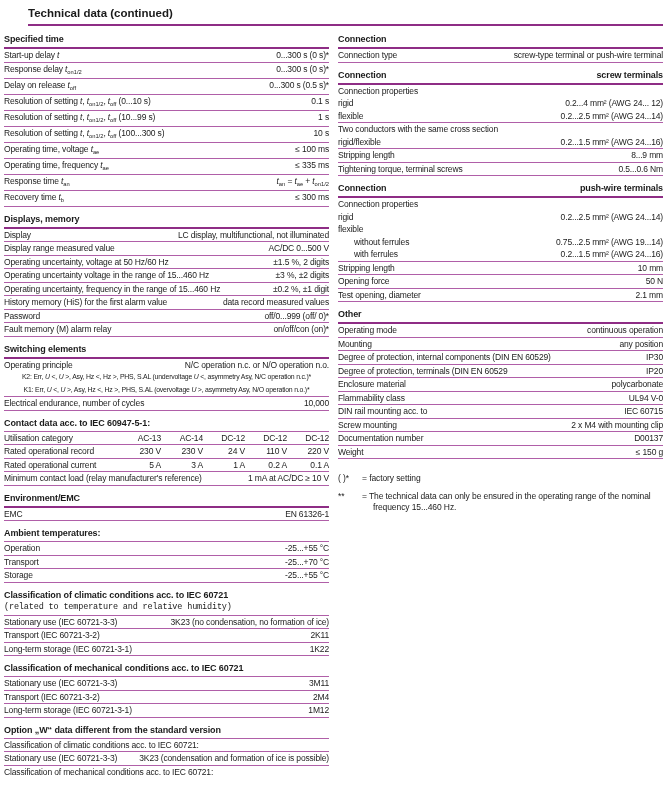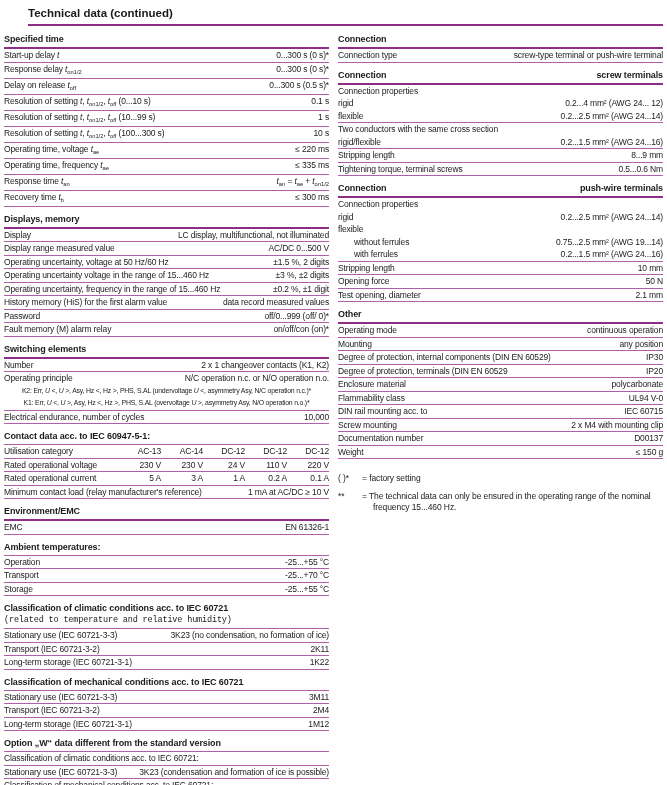--- a/index.html
+++ b/index.html
@@ -87,7 +87,7 @@
               </div>
               <div class="row">
                 <span class="lbl"><span>Operating time, voltage </span><span class="it">t</span><span class="sb">ae</span></span>
-                <span class="val">≤ 220 ms</span>
+                <span class="val">≤ 100 ms</span>
               </div>
               <div class="row">
                 <span class="lbl"><span>Operating time, frequency </span><span class="it">t</span><span class="sb">ae</span></span>

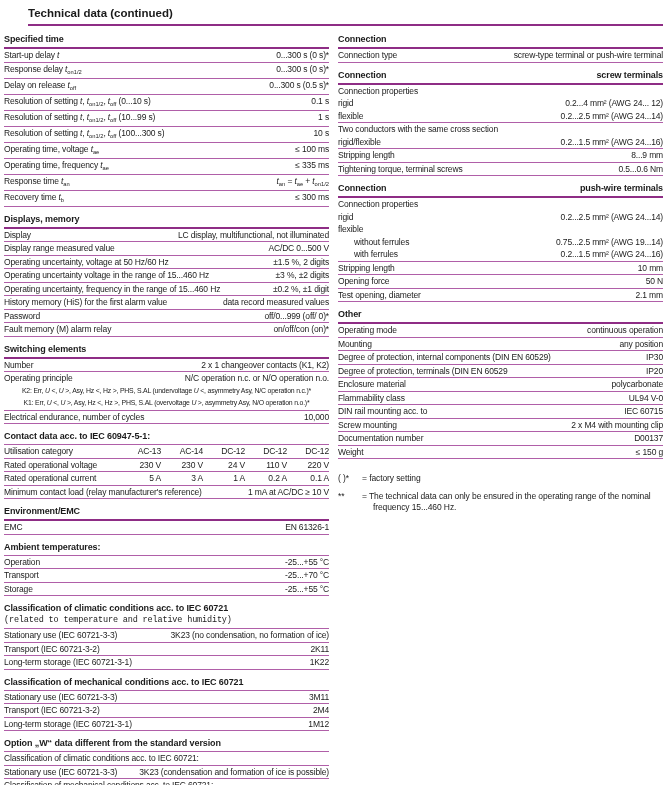--- a/index.html
+++ b/index.html
@@ -151,10 +151,6 @@
               </div>
             </div>
             <div class="rows">
-              <div class="row">
-                <span class="lbl">Number</span>
-                <span class="val">2 x 1 changeover contacts (K1, K2)</span>
-              </div>
               <div class="row no-rule">
                 <span class="lbl">Operating principle</span>
                 <span class="val">N/C operation n.c. or N/O operation n.o.</span>

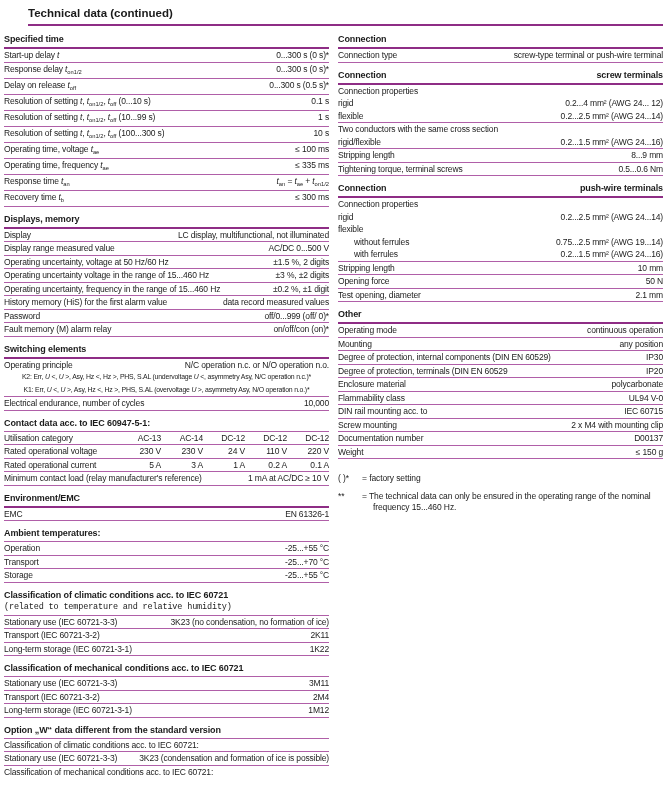--- a/index.html
+++ b/index.html
@@ -181,7 +181,7 @@
                 </span>
               </div>
               <div class="row">
-                <span class="lbl">Rated operational voltage</span>
+                <span class="lbl">Rated operational record</span>
                 <span class="vals">
                   <span class="vcell">230 V</span>
                   <span class="vcell">230 V</span>

